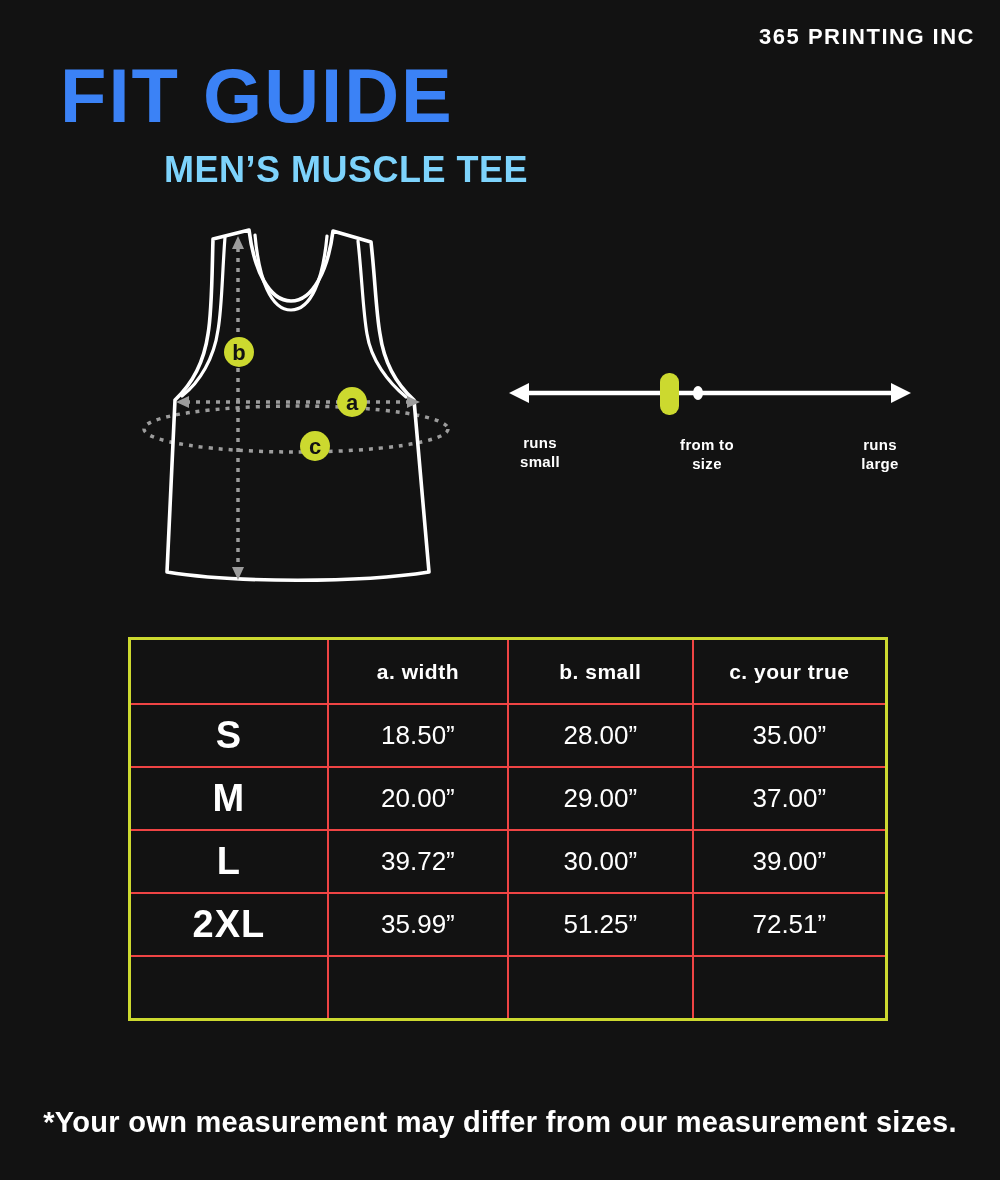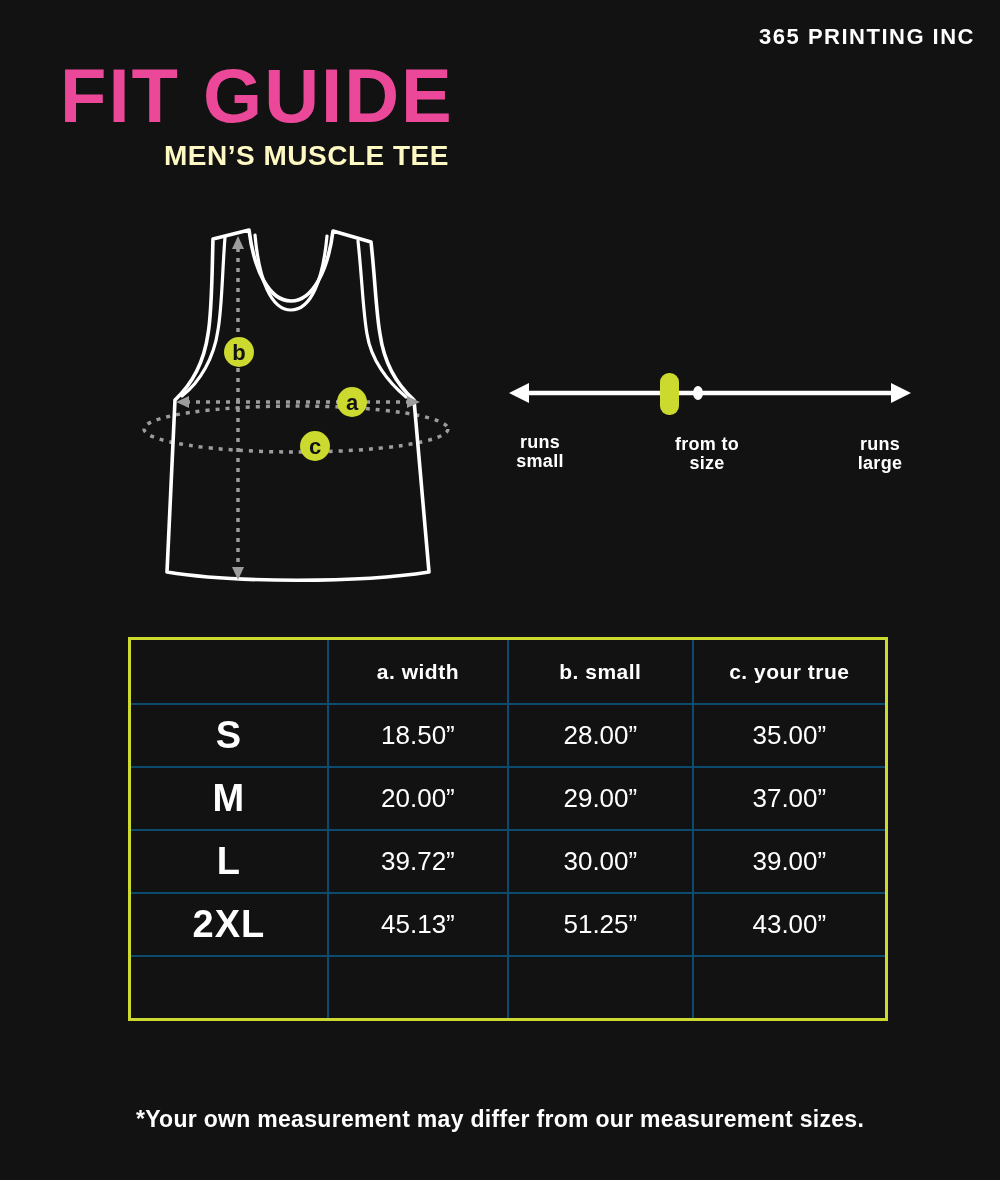--- a/index.html
+++ b/index.html
@@ -16,7 +16,7 @@
   }
   .title{
     top:58px;left:60px;
-    color:#ec4899;font-size:76px;font-weight:700;letter-spacing:2px;
+    color:#3b82f6;font-size:76px;font-weight:700;letter-spacing:2px;
     line-height:1;
   }
   .subtitle{

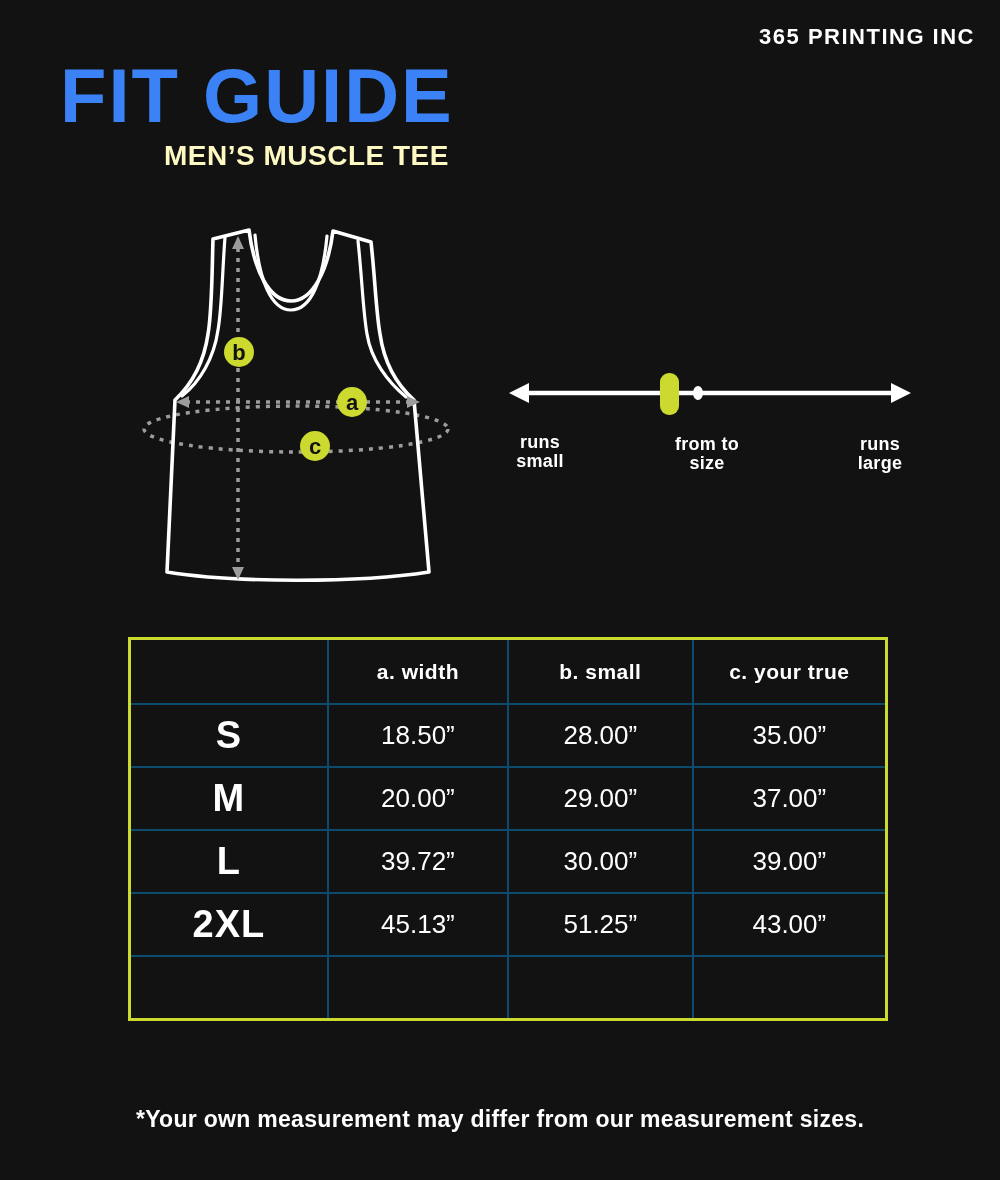--- a/index.html
+++ b/index.html
@@ -20,8 +20,8 @@
     line-height:1;
   }
   .subtitle{
-    top:142px;left:164px;
-    color:#fef9c3;font-size:28px;font-weight:700;letter-spacing:0.5px;
+    top:152px;left:164px;
+    color:#7dd3fc;font-size:36px;font-weight:700;letter-spacing:0.5px;
     line-height:1;
   }
   .scale-label{

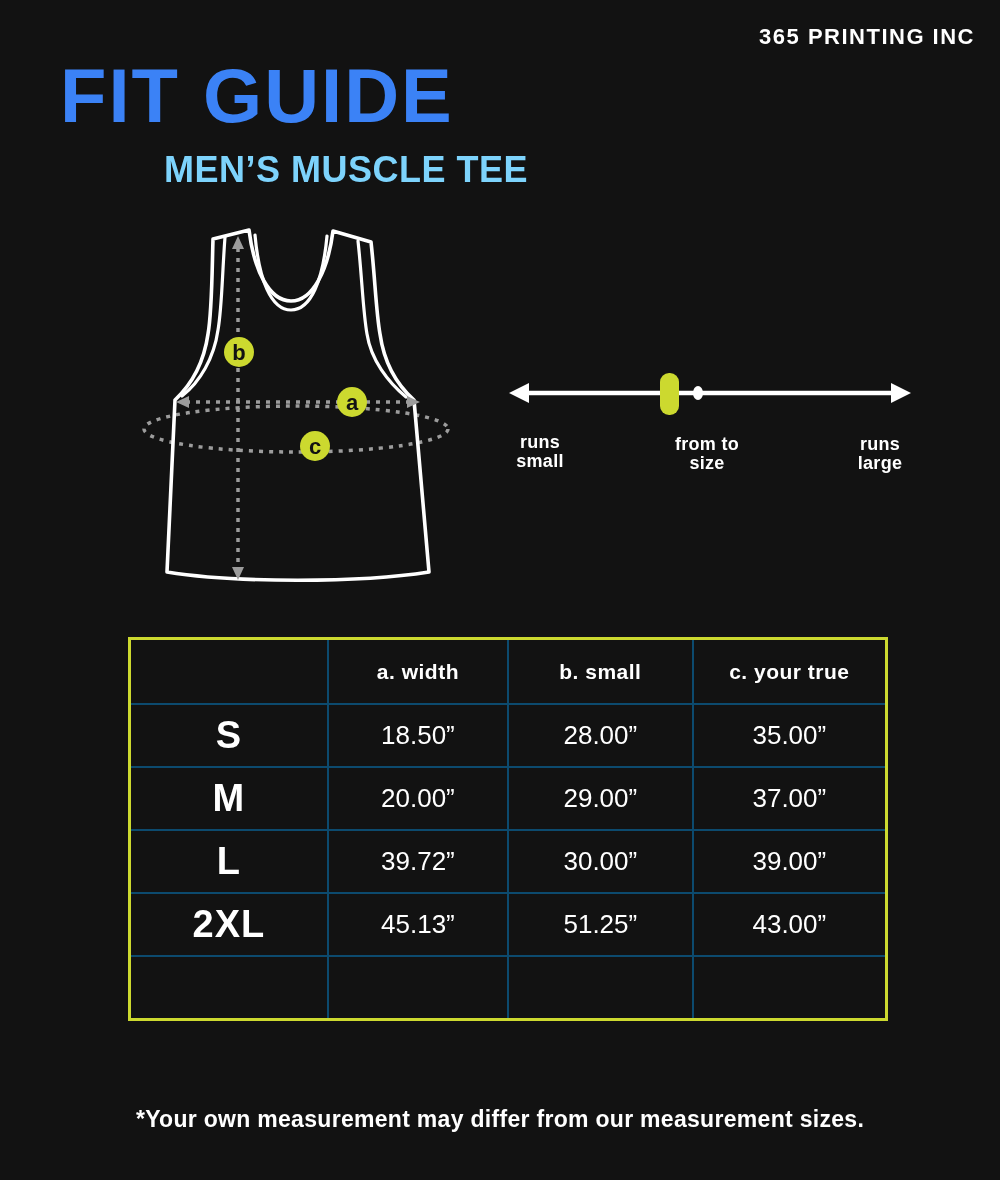--- a/index.html
+++ b/index.html
@@ -25,7 +25,7 @@
     line-height:1;
   }
   .scale-label{
-    color:#ffffff;font-size:18px;font-weight:700;line-height:19px;
+    color:#ffffff;font-size:15px;font-weight:700;line-height:19px;
     text-align:center;letter-spacing:0.3px;
   }
   .size-table{

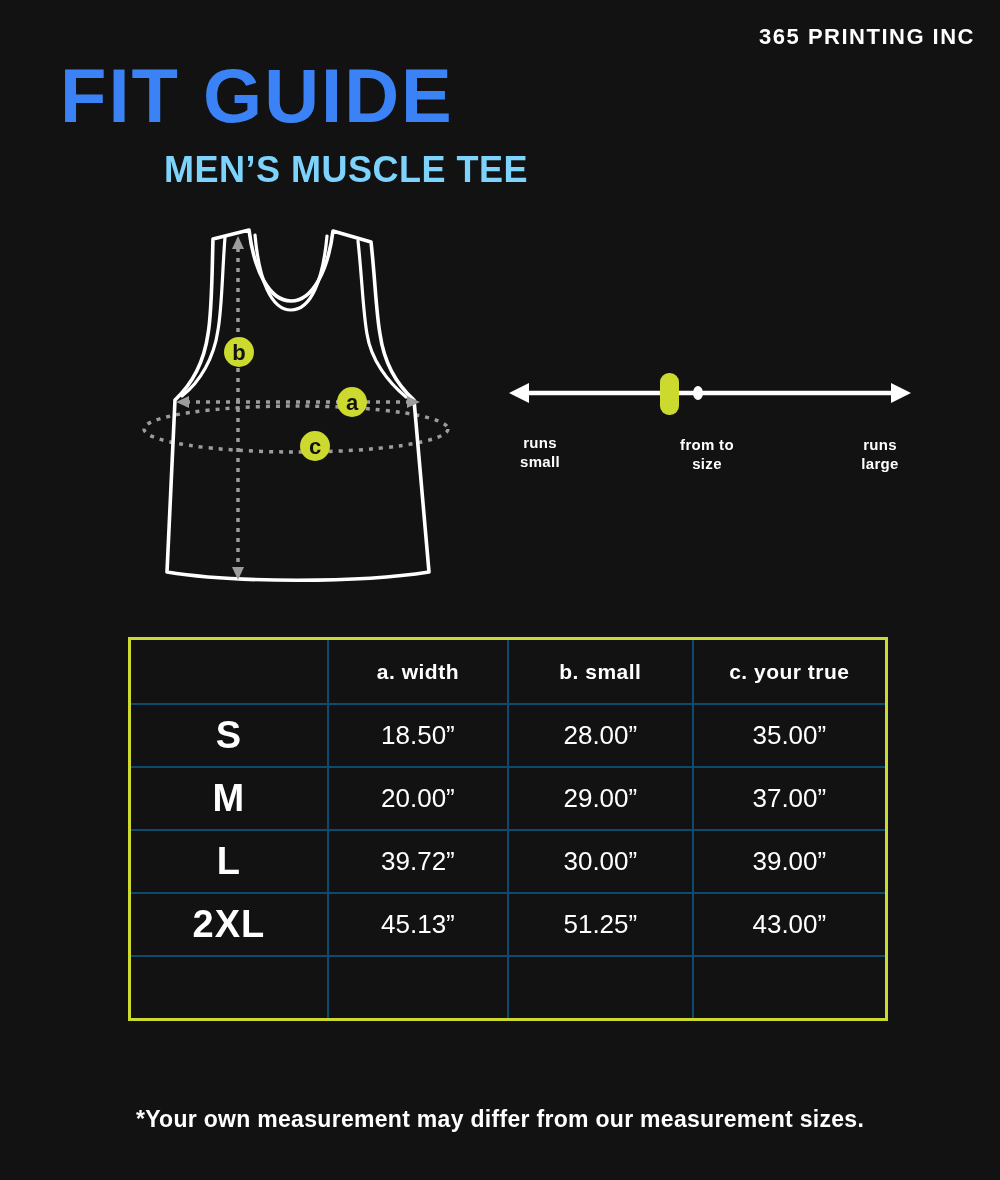--- a/index.html
+++ b/index.html
@@ -34,7 +34,7 @@
     border:3px solid #ccd92f;
   }
   .size-table td,.size-table th{
-    border:2px solid #0c4a6e;
+    border:2px solid #ef4444;
     text-align:center;vertical-align:middle;
     color:#ffffff;background:#121212;
     padding:0;

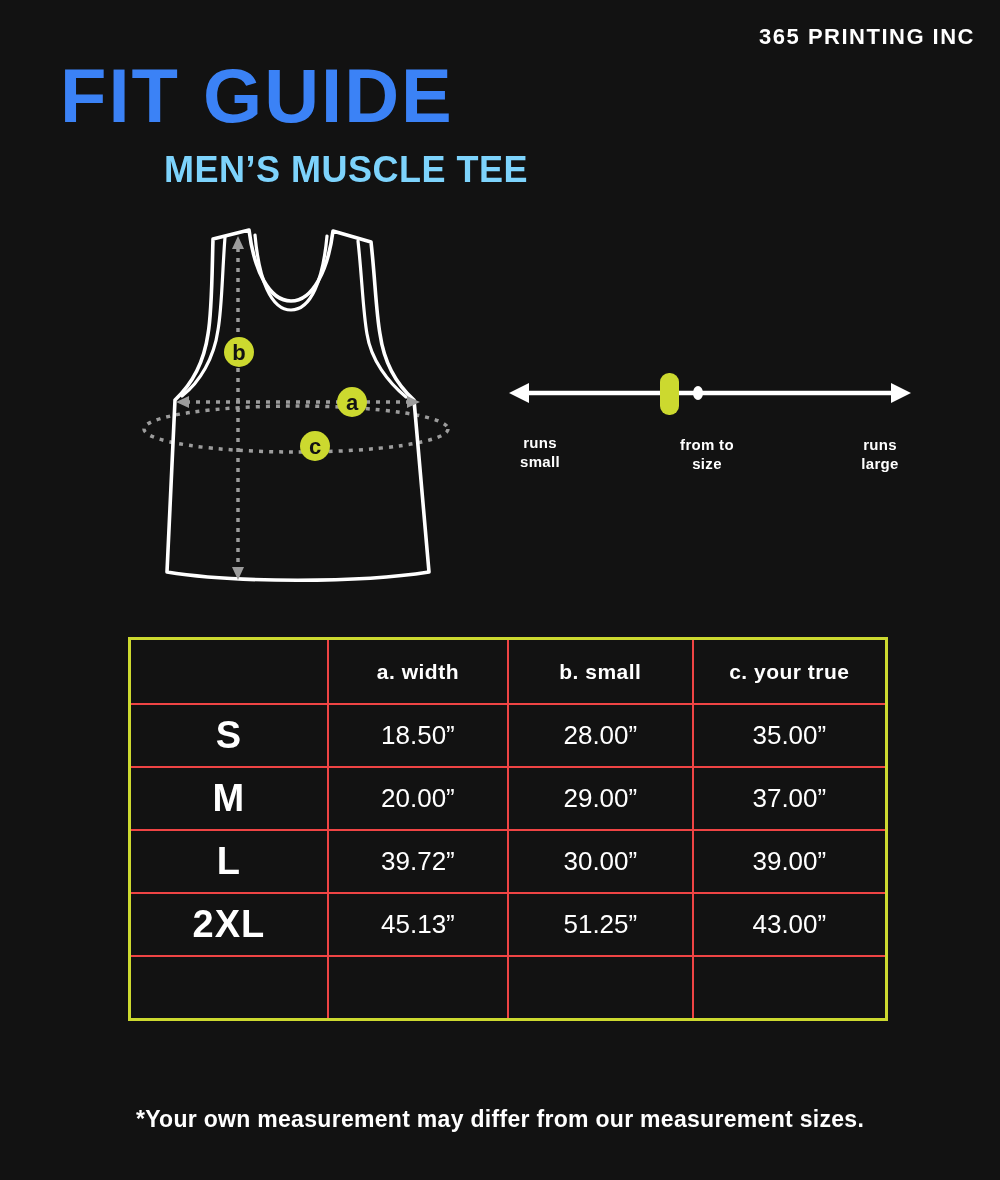--- a/index.html
+++ b/index.html
@@ -154,7 +154,7 @@
   </tr>
   <tr>
     <td class="size-cell">2XL</td>
-    <td class="val-cell">45.13”</td>
+    <td class="val-cell">35.99”</td>
     <td class="val-cell">51.25”</td>
     <td class="val-cell">43.00”</td>
   </tr>

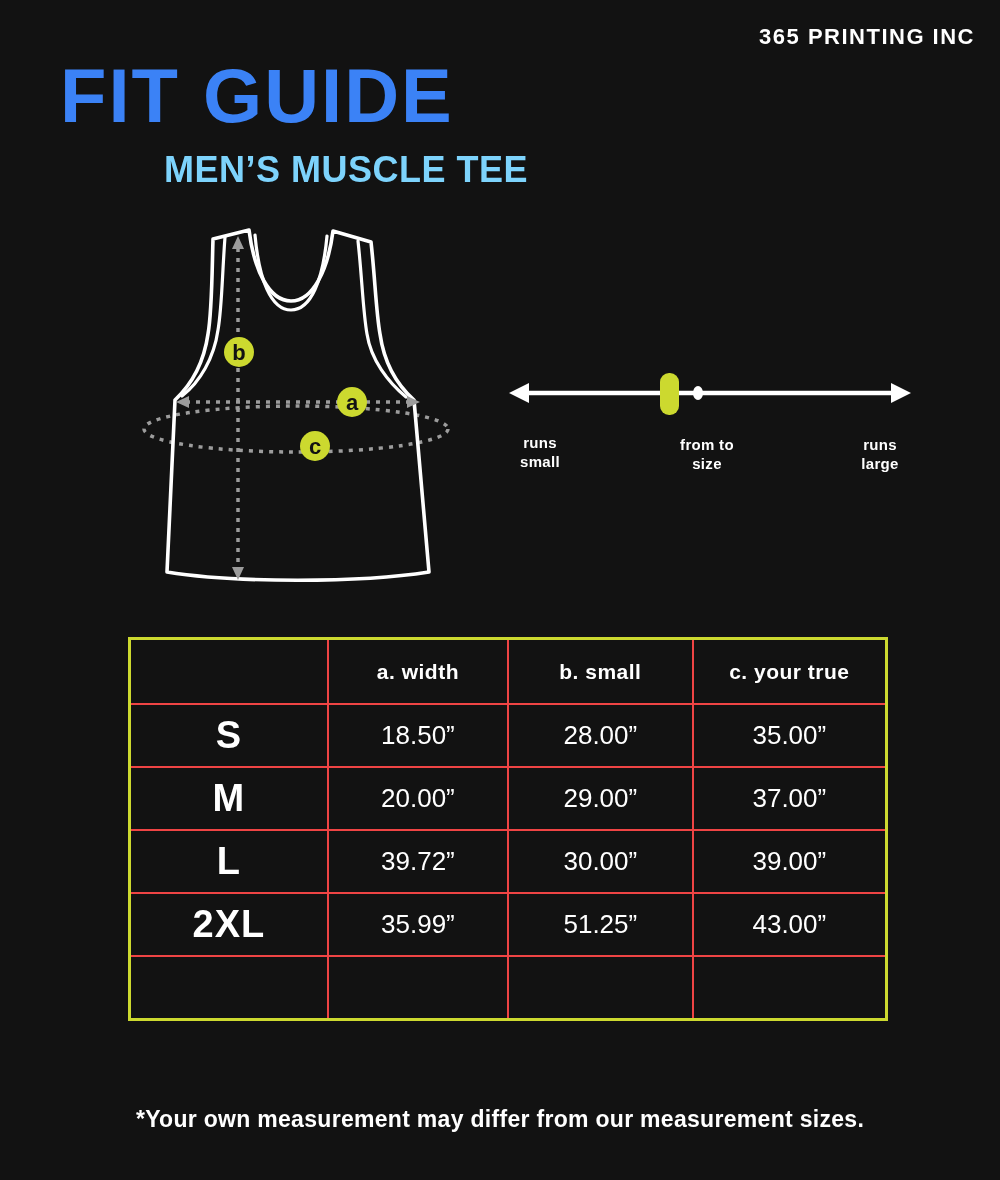--- a/index.html
+++ b/index.html
@@ -156,7 +156,7 @@
     <td class="size-cell">2XL</td>
     <td class="val-cell">35.99”</td>
     <td class="val-cell">51.25”</td>
-    <td class="val-cell">43.00”</td>
+    <td class="val-cell">72.51”</td>
   </tr>
   <tr>
     <td class="size-cell"></td>

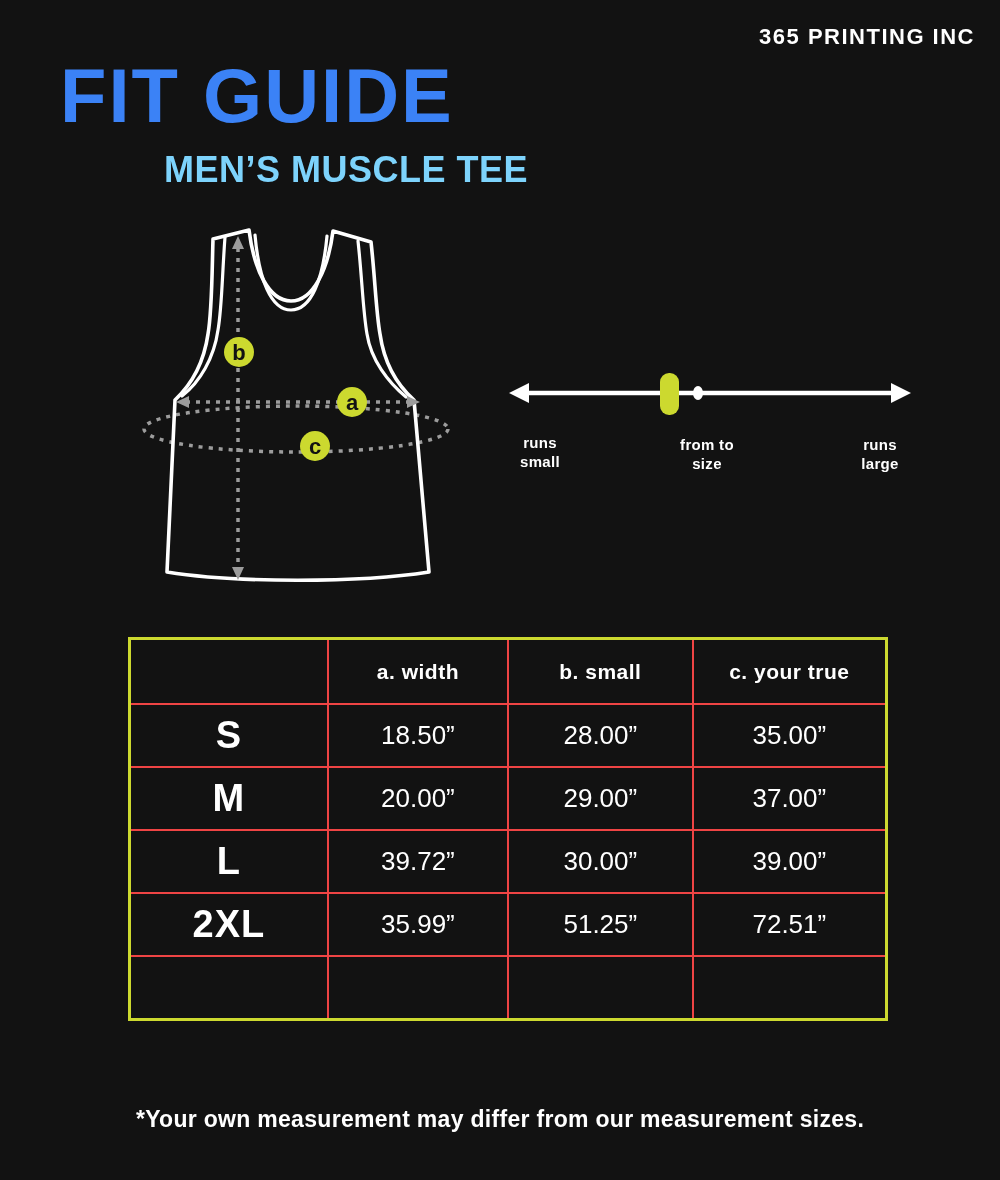--- a/index.html
+++ b/index.html
@@ -45,7 +45,7 @@
   .size-table td.val-cell{font-size:26px;font-weight:400;}
   .footnote{
     top:1106px;left:0;width:1000px;text-align:center;
-    color:#ffffff;font-size:23px;font-weight:700;letter-spacing:0.3px;
+    color:#ffffff;font-size:29px;font-weight:700;letter-spacing:0.3px;
   }
 </style>
 </head>

